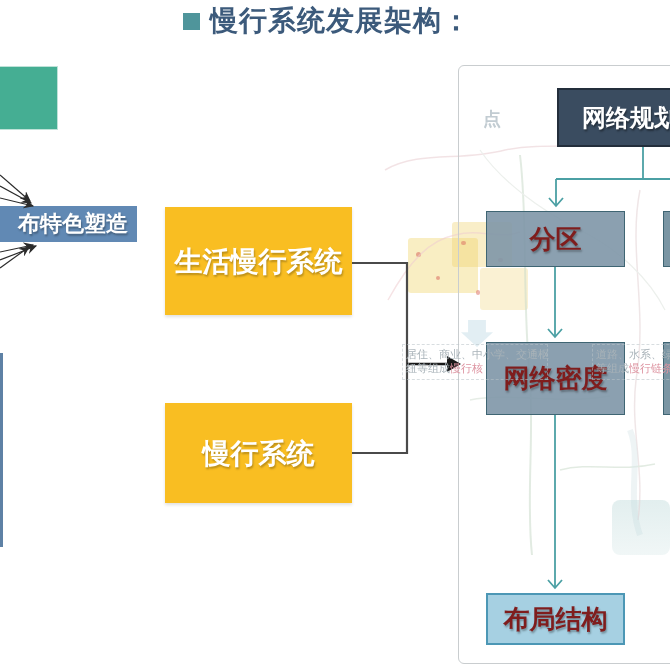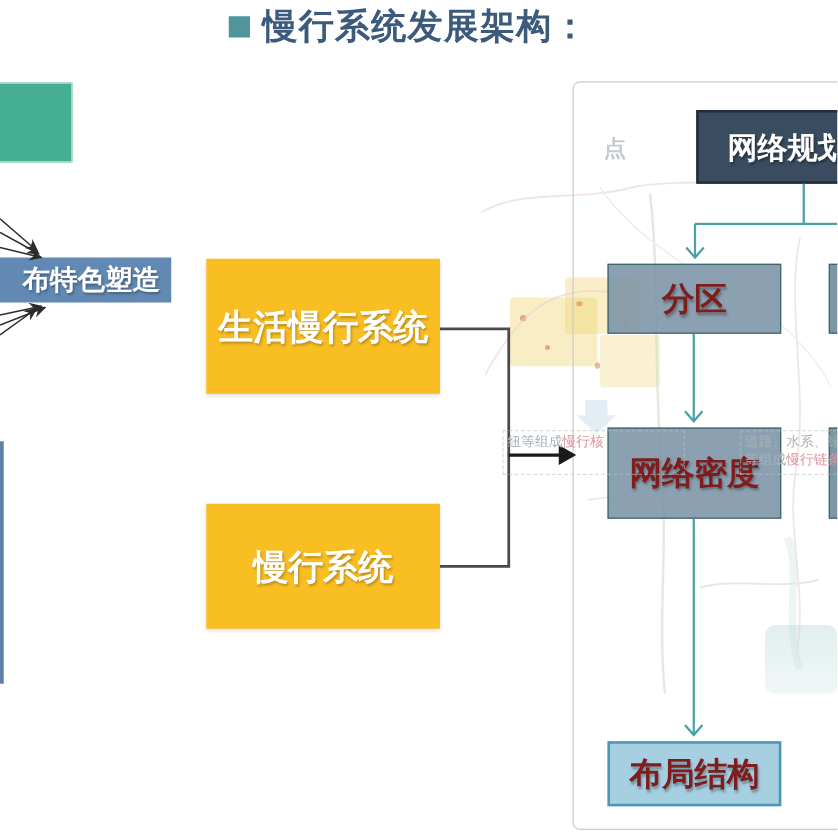--- a/index.html
+++ b/index.html
@@ -116,6 +116,9 @@
 
   <div class="abs faintblk" id="faint-left">
     <div>
+      <span>居住、商业、中小学、交通枢</span>
+    </div>
+    <div>
       <span>纽等组成</span><span class="pink">慢行核</span>
     </div>
   </div>

